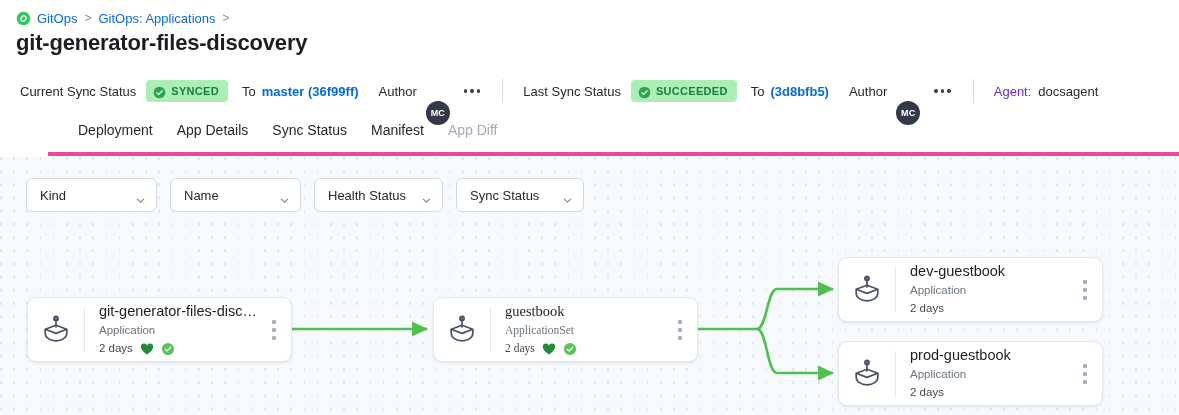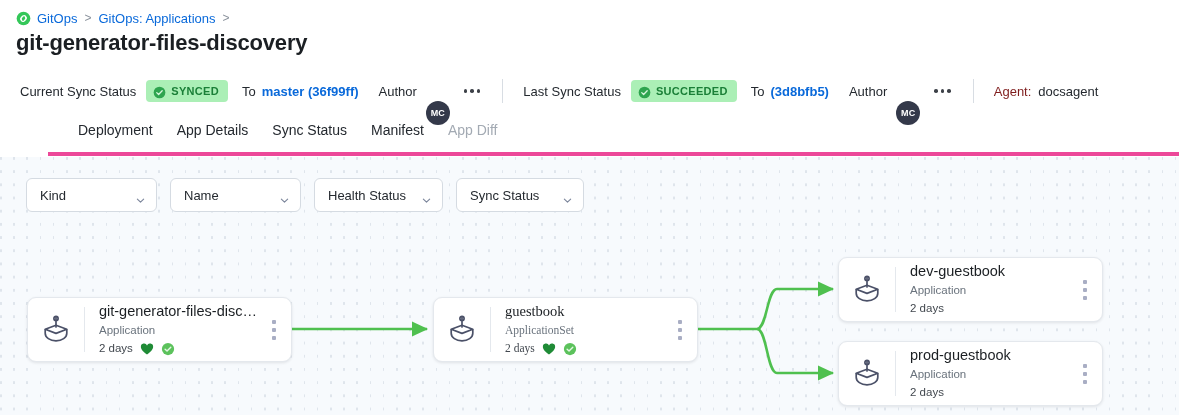--- a/index.html
+++ b/index.html
@@ -151,7 +151,7 @@
   }
   .agent-label {
     font-size: 13px;
-    color: #7f1d1d;
+    color: #6d28d9;
     margin-left: 16px;
   }
   .agent-value {

